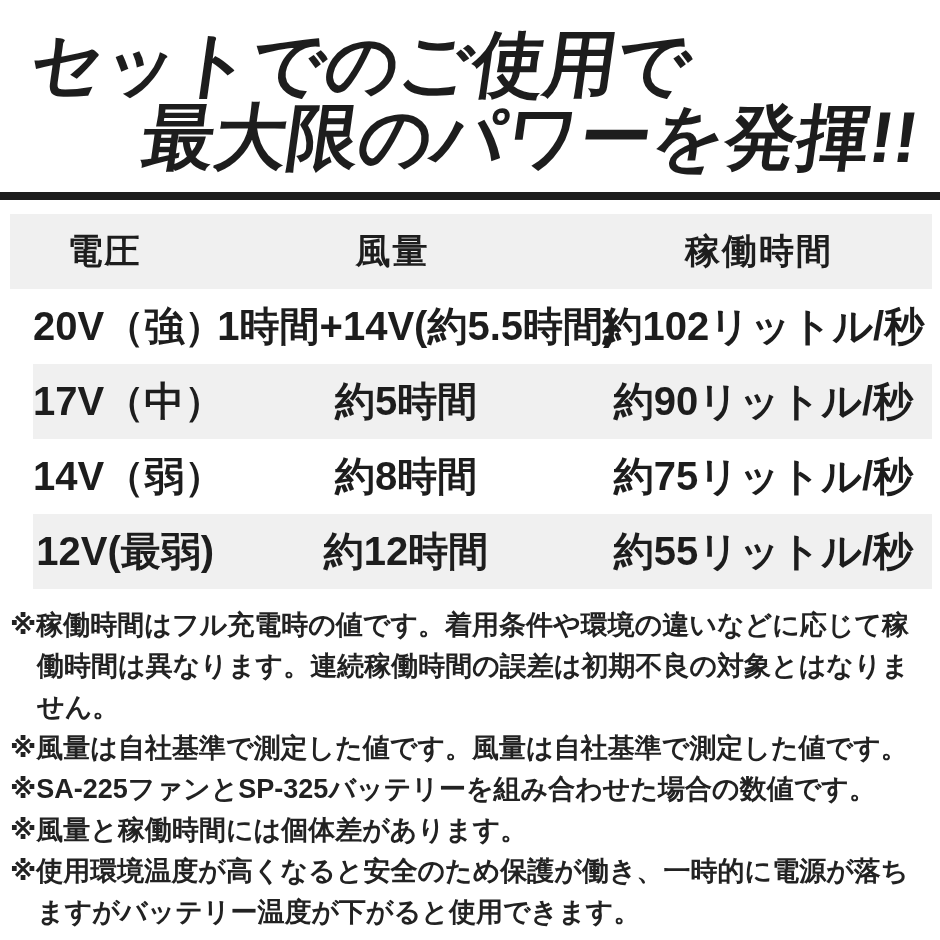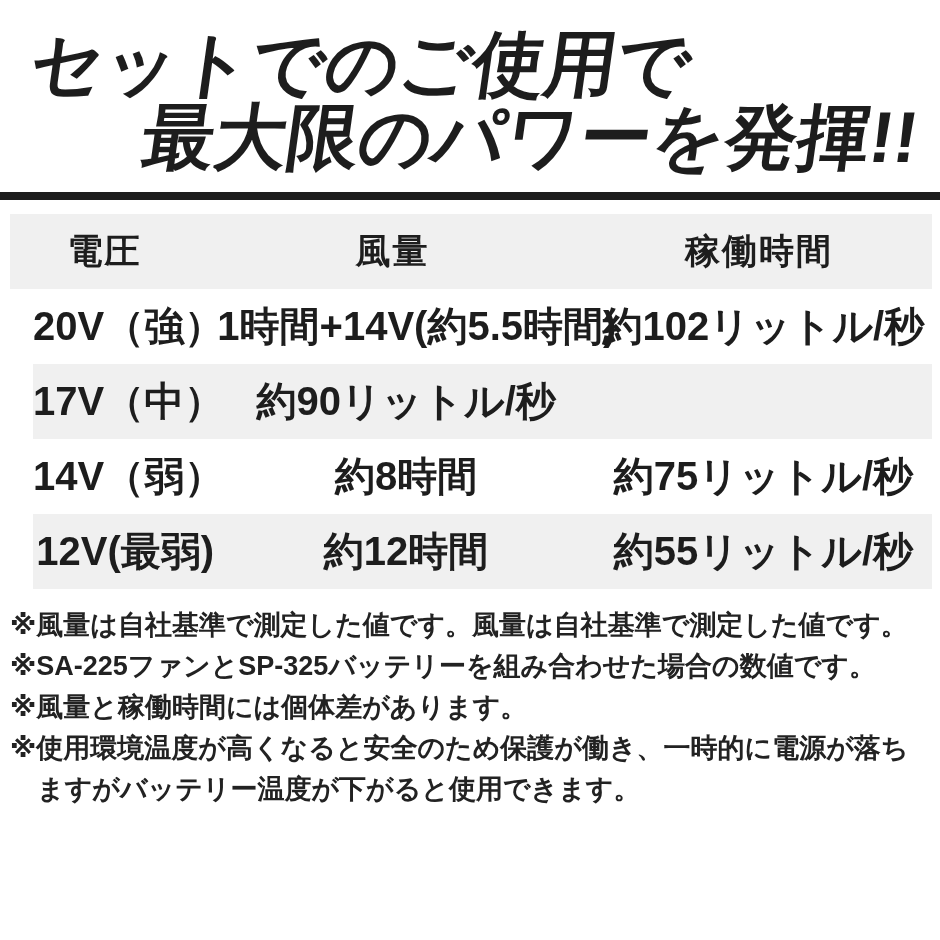--- a/index.html
+++ b/index.html
@@ -124,6 +124,7 @@
 
     <div class="spec-row spec-row--data">
       <div class="spec-cell">17V（中）</div>
+      <div class="spec-cell">約5時間</div>
       <div class="spec-cell">約90リットル/秒</div>
     </div>
 

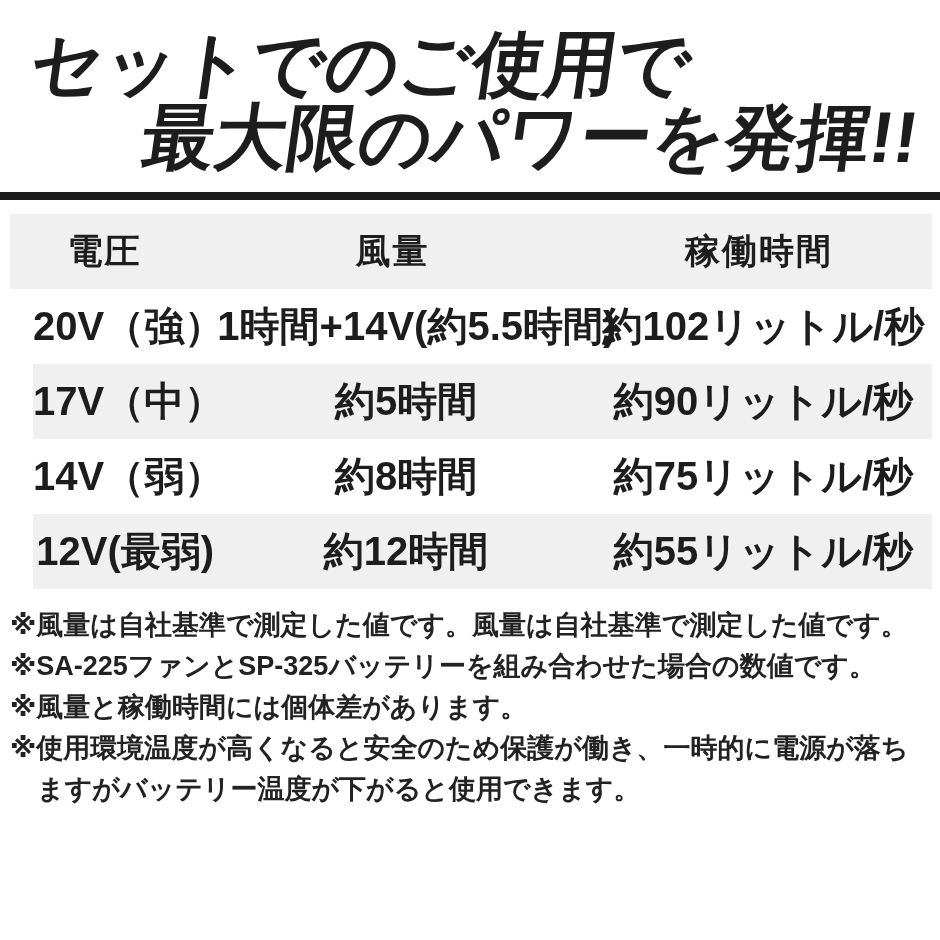--- a/index.html
+++ b/index.html
@@ -143,6 +143,7 @@
   </div>
 
   <div class="notes">
+    <div class="note">※稼働時間はフル充電時の値です。着用条件や環境の違いなどに応じて稼働時間は異なります。連続稼働時間の誤差は初期不良の対象とはなりません。</div>
     <div class="note">※風量は自社基準で測定した値です。風量は自社基準で測定した値です。</div>
     <div class="note">※SA-225ファンとSP-325バッテリーを組み合わせた場合の数値です。</div>
     <div class="note">※風量と稼働時間には個体差があります。</div>

